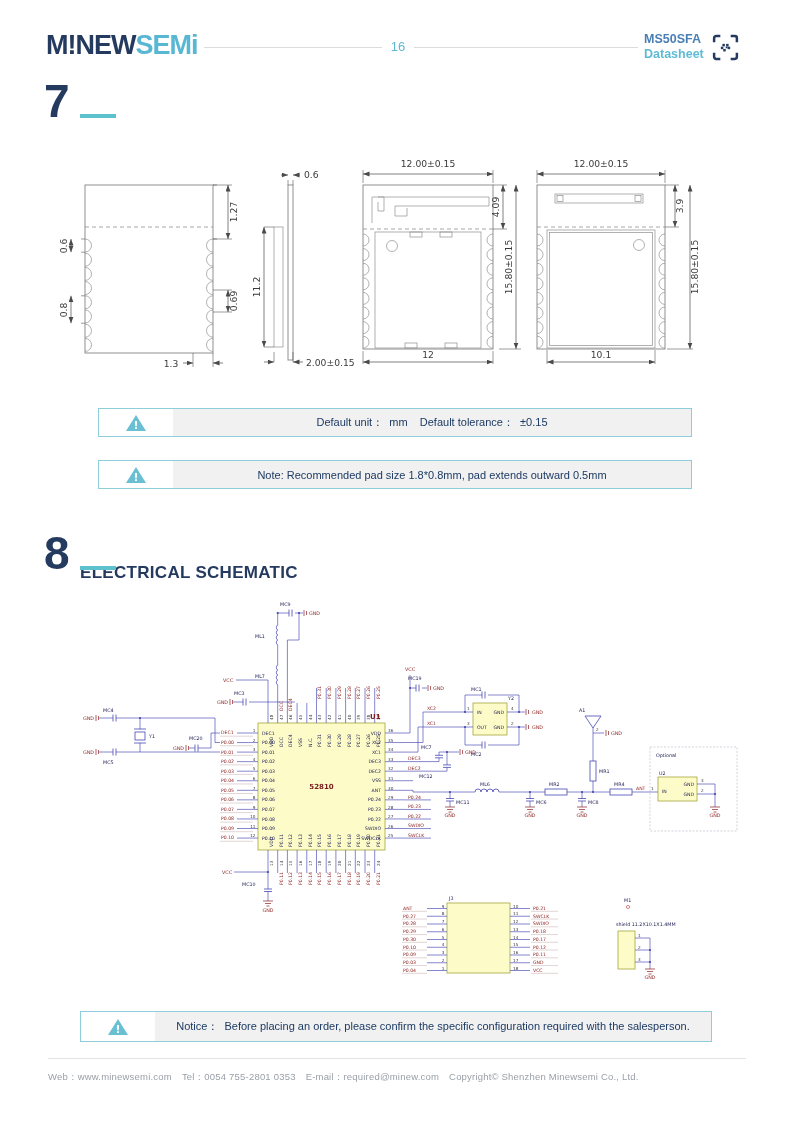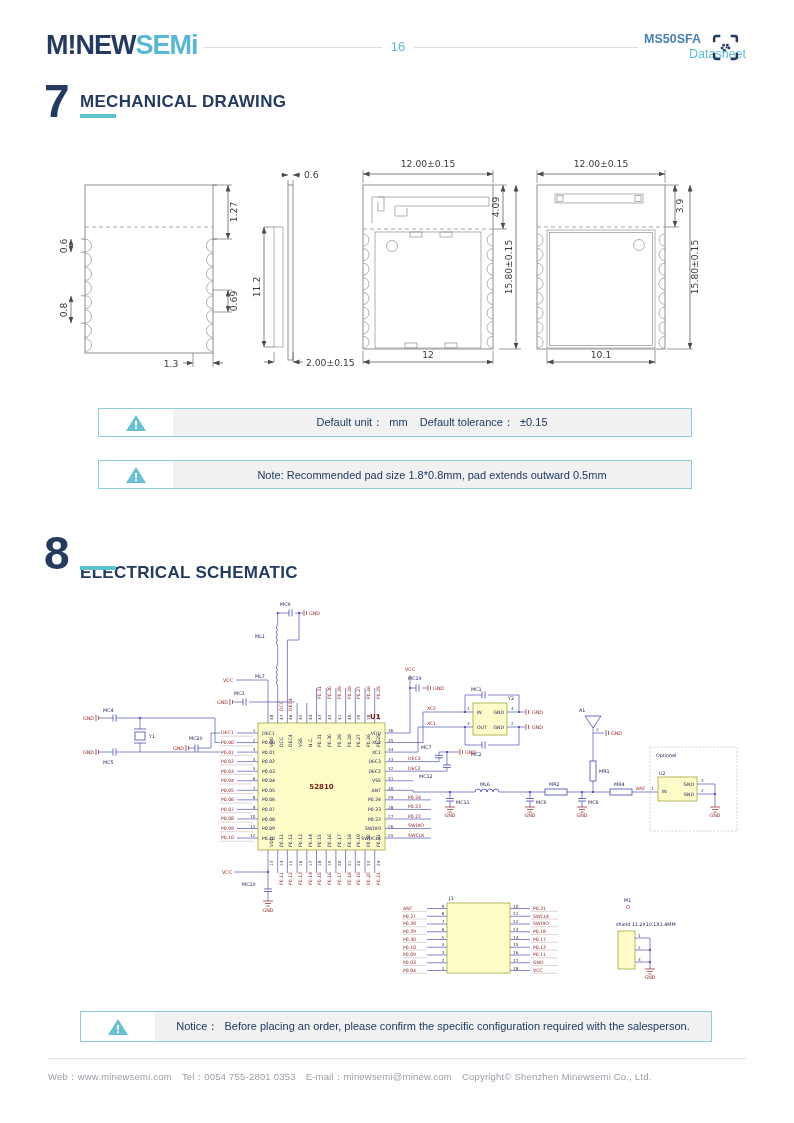--- a/index.html
+++ b/index.html
@@ -12,7 +12,7 @@
   .hline{height:1px;background:#dcdcdc;top:47px;}
   .pagenum{left:384px;top:39px;width:28px;text-align:center;color:#5FB8D5;font-size:13px;}
   .prod{left:644px;top:32px;line-height:15px;font-size:12.5px;font-weight:bold;color:#4A7FB5;}
-  .prod .doc{color:#5FBBD5;font-weight:normal;margin-left:45px;}
+  .prod .doc{color:#5FBBD5;font-weight:bold;}
   
   .secnum{font-size:46px;font-weight:bold;color:#243A5E;line-height:1;}
   .sectitle{font-size:17px;font-weight:bold;color:#243A5E;letter-spacing:.3px;}

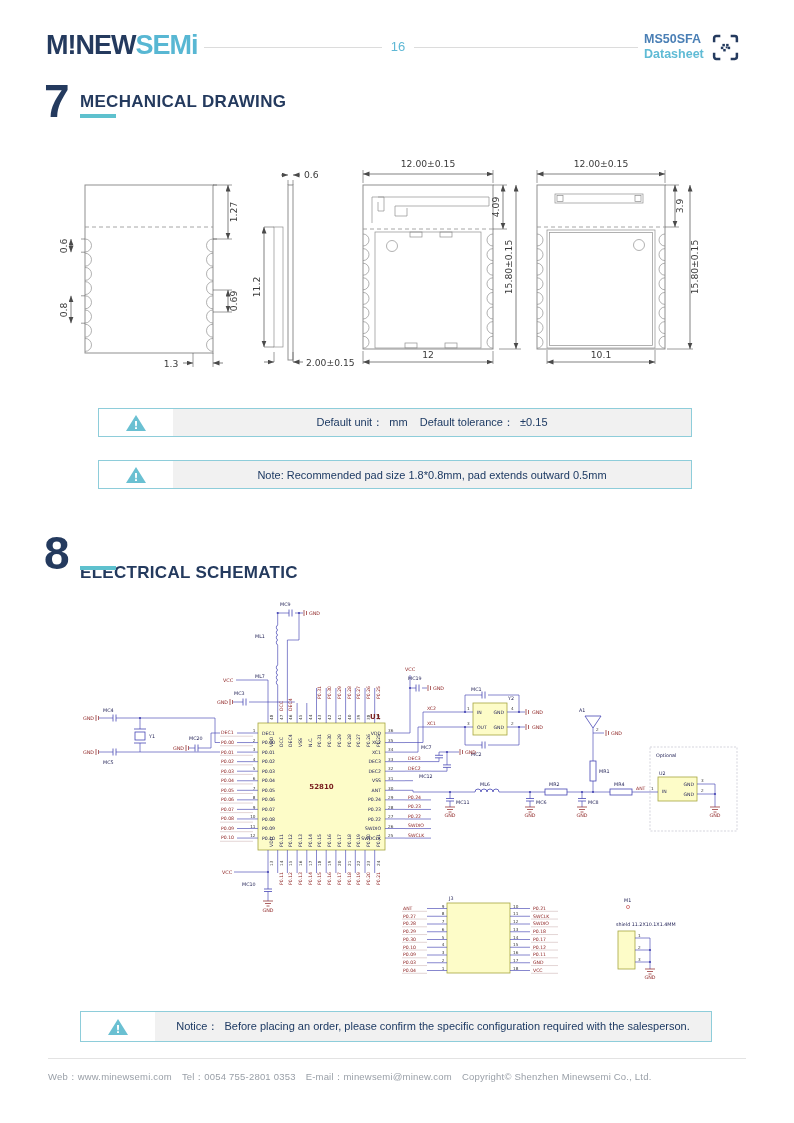--- a/index.html
+++ b/index.html
@@ -73,7 +73,6 @@
   </svg>
 
   <div class="abs secnum" style="left:44px;top:78px;">7</div>
-  <div class="abs sectitle" style="left:80px;top:92px;">MECHANICAL DRAWING</div>
   <div class="abs secbar" style="left:80px;top:114px;"></div>
 
   <svg class="abs" style="left:55px;top:150px;" width="690" height="250" viewBox="0 0 690 250">

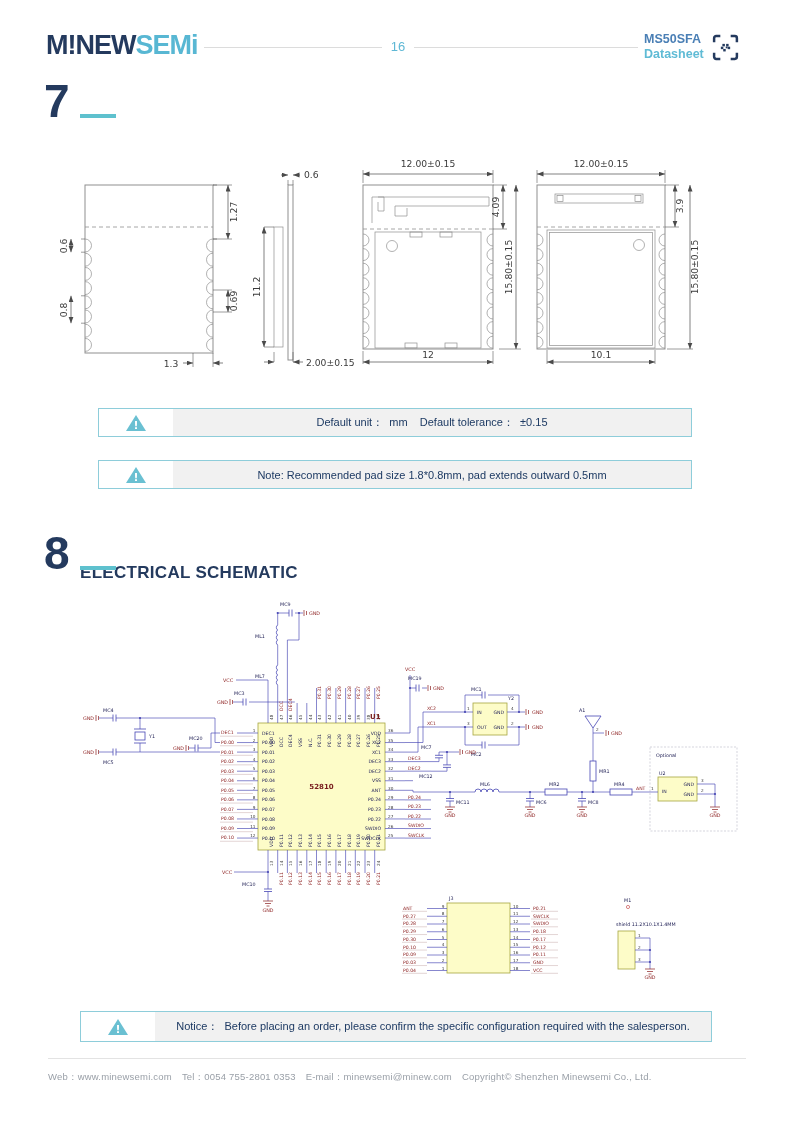--- a/index.html
+++ b/index.html
@@ -652,7 +652,7 @@
   <div class="abs footer">
     <span><span>Web：</span><span>www.minewsemi.com</span></span>
     <span><span>Tel：</span><span>0054 755-2801 0353</span></span>
-    <span><span>E-mail：</span><span>minewsemi@minew.com</span></span>
+    <span><span>E-mail：</span><span>required@minew.com</span></span>
     <span><span>Copyright© Shenzhen Minewsemi Co., Ltd.</span></span>
   </div>
 

